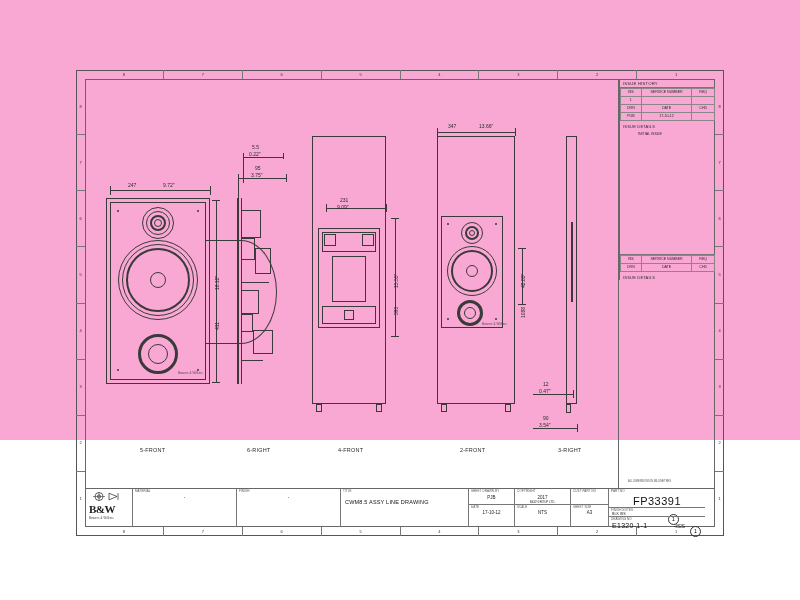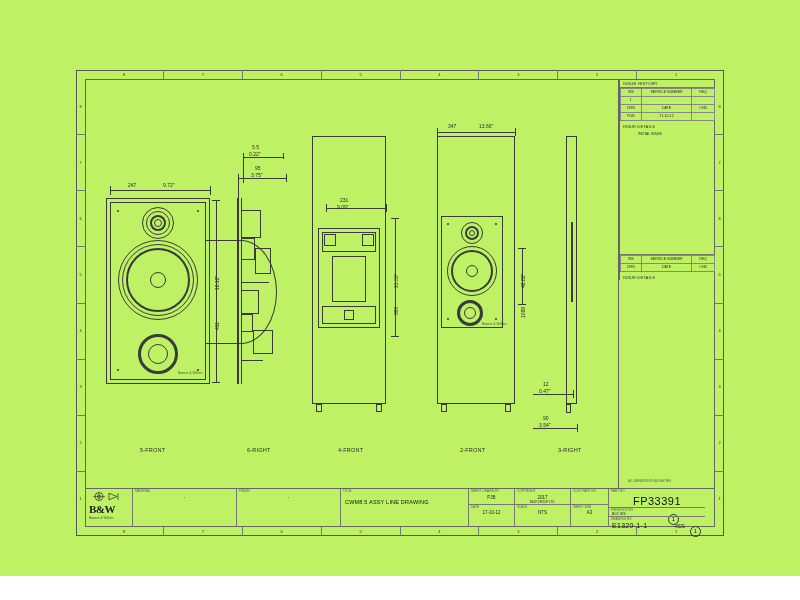--- a/index.html
+++ b/index.html
@@ -15,8 +15,8 @@
   #sheet {
     position: relative;
     width: 800px;
-    height: 576px;
-    background: #bef264;
+    height: 440px;
+    background: #f9a8d4;
   }
 
   

